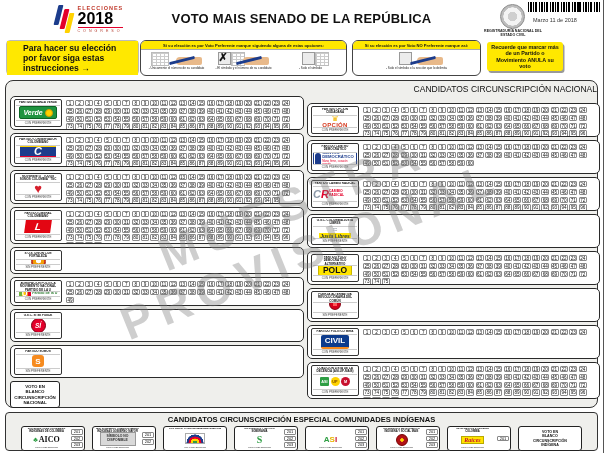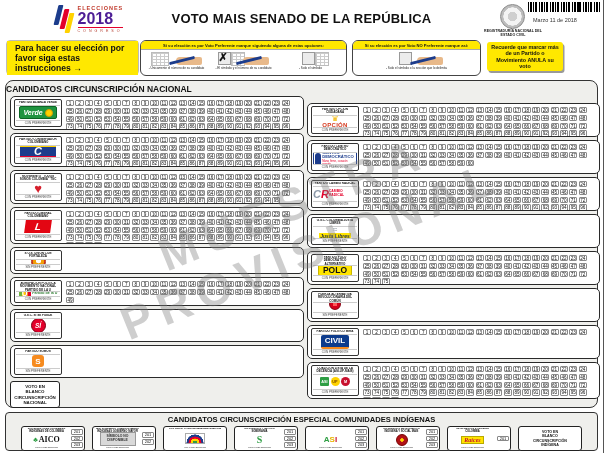--- a/index.html
+++ b/index.html
@@ -12,7 +12,7 @@
   .brush i{display:block;width:5px;height:20px;margin-right:1.5px;border-radius:1px;}
   .b1{background:#1c3c8c;} .b2{background:#e4002b;height:16px;margin-top:4px;} .b3{background:#ffd200;height:12px;margin-top:8px;}
   .etop{font-size:5.5px;font-weight:bold;color:#c0392b;letter-spacing:1px;}
-  .eyear{font-size:16px;font-weight:bold;color:#4c1d95;line-height:15px;}
+  .eyear{font-size:16px;font-weight:bold;color:#000000;line-height:15px;}
   .ebot{font-size:3.6px;letter-spacing:3px;color:#b33a2c;border-top:0.5px solid #e4002b;margin-top:1px;padding-top:1px;}
   .main-title{position:absolute;left:0;right:0;top:11px;text-align:center;font-size:13px;font-weight:bold;letter-spacing:.2px;}
   .barcode{position:absolute;left:528px;top:2px;width:72px;height:10px;

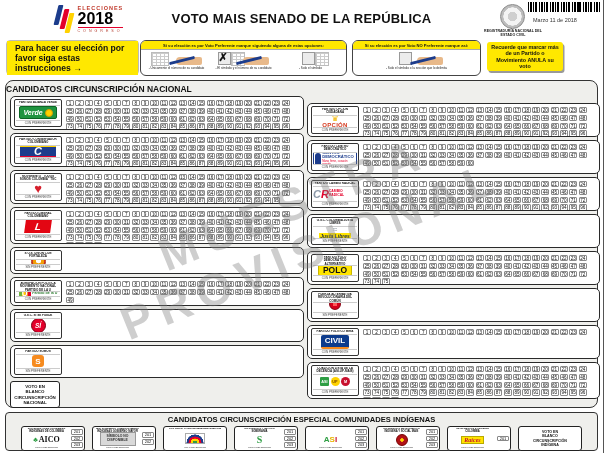--- a/index.html
+++ b/index.html
@@ -25,7 +25,7 @@
   
   .intro-wrap{position:absolute;left:6px;top:40px;width:131px;height:33px;background:#e9e9e7;border:0.5px solid #bbb;border-radius:4px;
               display:flex;align-items:center;justify-content:center;}
-  .intro{background:#ffe800;font-weight:bold;font-size:8.6px;line-height:10px;padding:2px 8px;}
+  .intro{background:#ffe800;font-weight:bold;font-size:8.6px;line-height:10px;padding:2px 16px;}
   .instr-panel{position:absolute;background:#fff;border:1.2px solid #444;border-radius:6px;box-sizing:border-box;}
   .p1{left:140px;top:40px;width:207px;height:36px;}
   .p2{left:352px;top:40px;width:129px;height:36px;}

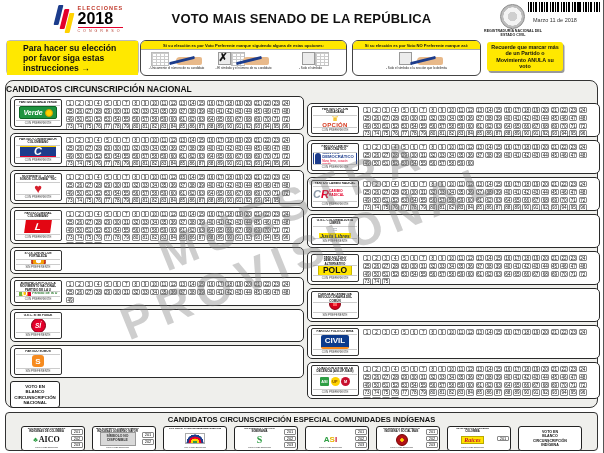--- a/index.html
+++ b/index.html
@@ -46,7 +46,7 @@
 
   
   .nat-panel{position:absolute;left:5px;top:80px;width:593px;height:328px;background:#efefec;border:1.5px solid #333;border-radius:8px;box-sizing:border-box;}
-  .nat-title{position:absolute;left:0;right:0;top:3px;text-align:left;font-size:8.5px;font-weight:bold;}
+  .nat-title{position:absolute;left:0;right:0;top:3px;text-align:right;font-size:8.5px;font-weight:normal;}
   .col{position:absolute;display:flex;flex-direction:column;gap:3px;}
   .col-left{left:4px;top:15px;width:294px;}
   .col-right{left:301px;top:22px;width:293px;}

